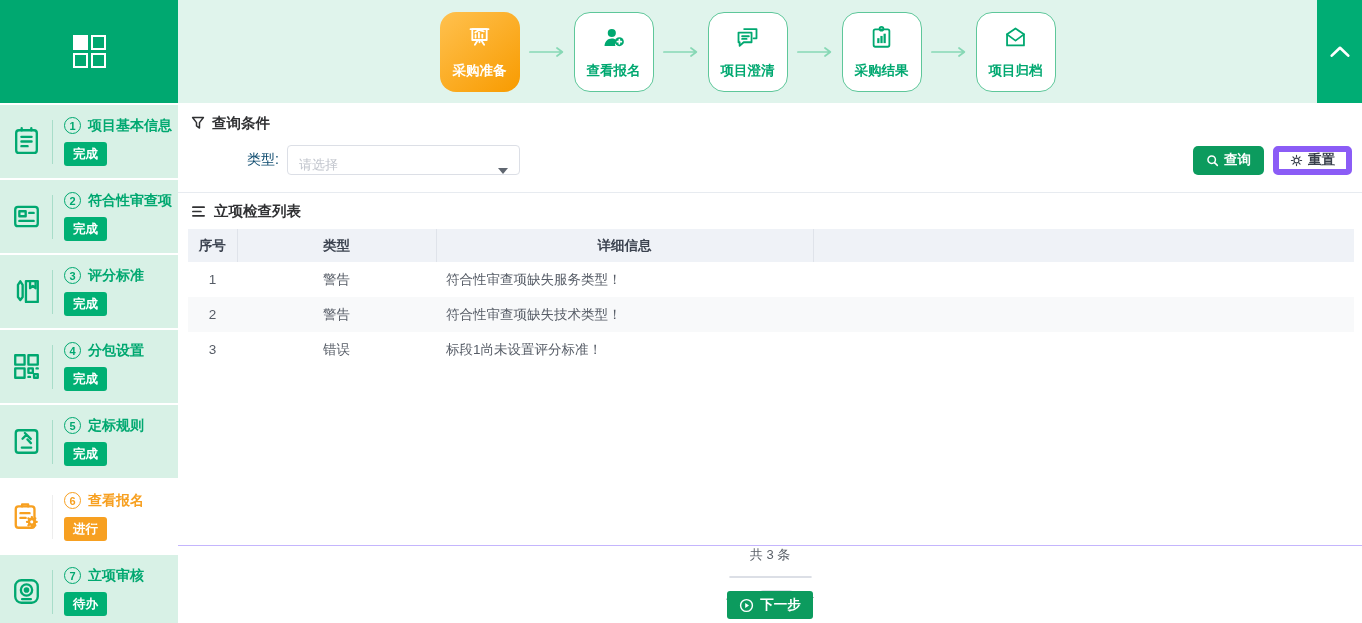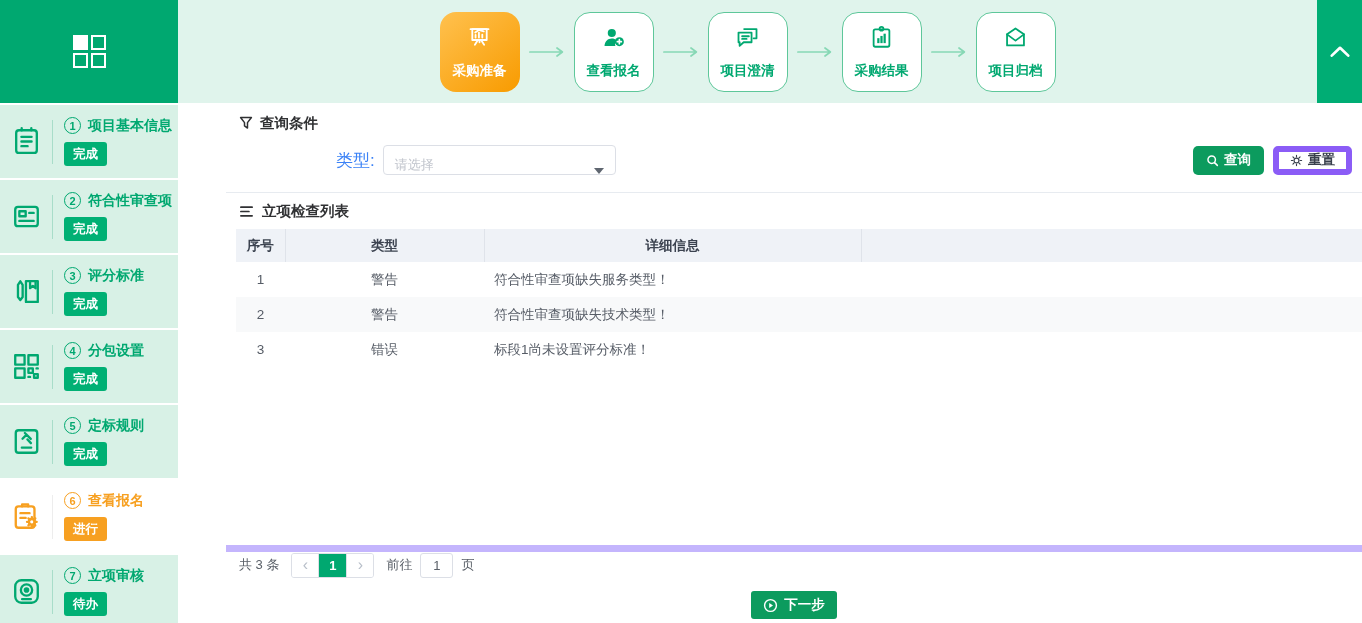--- a/index.html
+++ b/index.html
@@ -45,7 +45,7 @@
   .collapse-bar svg { width:22px; height:13px; }
 
   
-  .main { position:absolute; left:178px; top:103px; width:1184px; height:520px; background:#fff; display:flex; flex-direction:column;padding-left:48px; }
+  .main { position:absolute; left:178px; top:103px; width:1184px; height:520px; background:#fff; display:flex; flex-direction:column; }
 
   .filter-sec { height:90px; flex-shrink:0; padding:9px 10px 0 13px; border-bottom:1px solid #e7ebf0; }
   .sec-title { display:flex; align-items:center; gap:7px; font-size:14.5px; font-weight:bold; color:#303133; height:22px; }

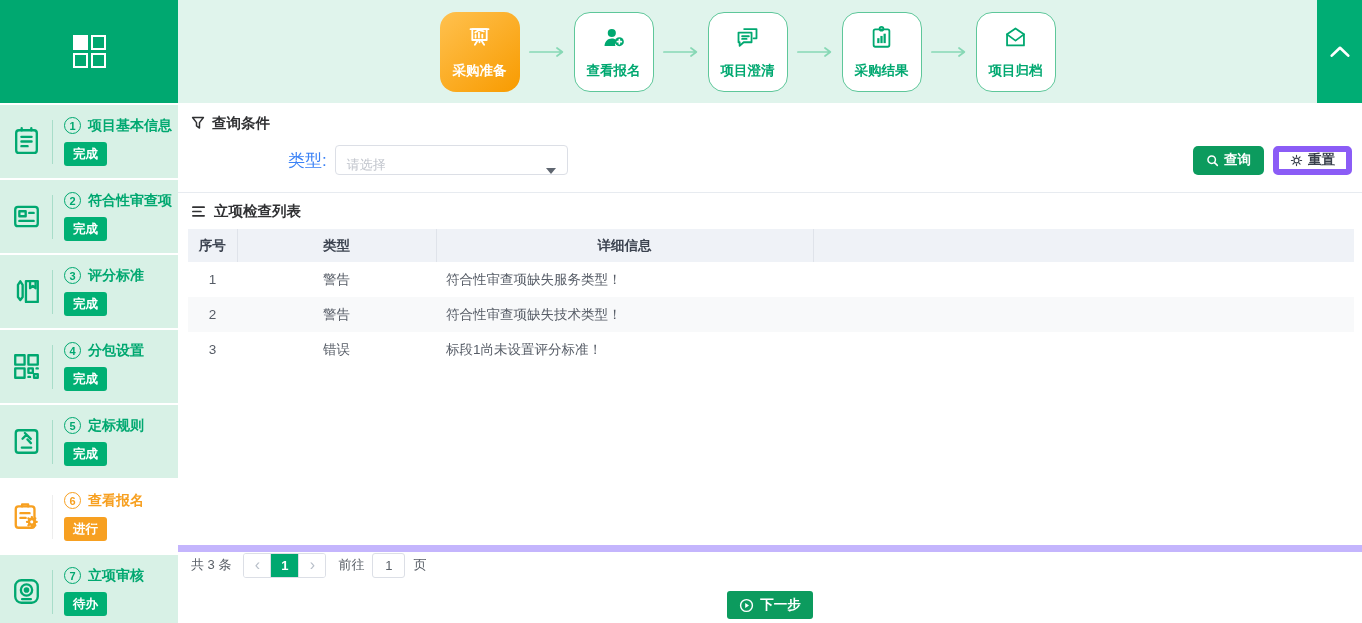--- a/index.html
+++ b/index.html
@@ -51,7 +51,7 @@
   .sec-title { display:flex; align-items:center; gap:7px; font-size:14.5px; font-weight:bold; color:#303133; height:22px; }
   .sec-title svg { width:14px; height:14px; }
   .filter-row { margin-top:11px; display:flex; align-items:center; }
-  .filter-label { margin-left:97px; font-size:17px; color:#3b82f6; }
+  .filter-label { margin-left:56px; font-size:14px; color:#0c4a6e; }
   .type-select { margin-left:8px; width:233px; height:30px; border:1px solid #dcdfe6; border-radius:4px; display:flex; align-items:flex-end; padding:0 11px; background:#fff; cursor:pointer; }
   .type-placeholder { color:#c0c4cc; font-size:13px; flex:1; }
   .caret-down { width:0; height:0; border-left:5.5px solid transparent; border-right:5.5px solid transparent; border-top:6.5px solid #5f6670; }

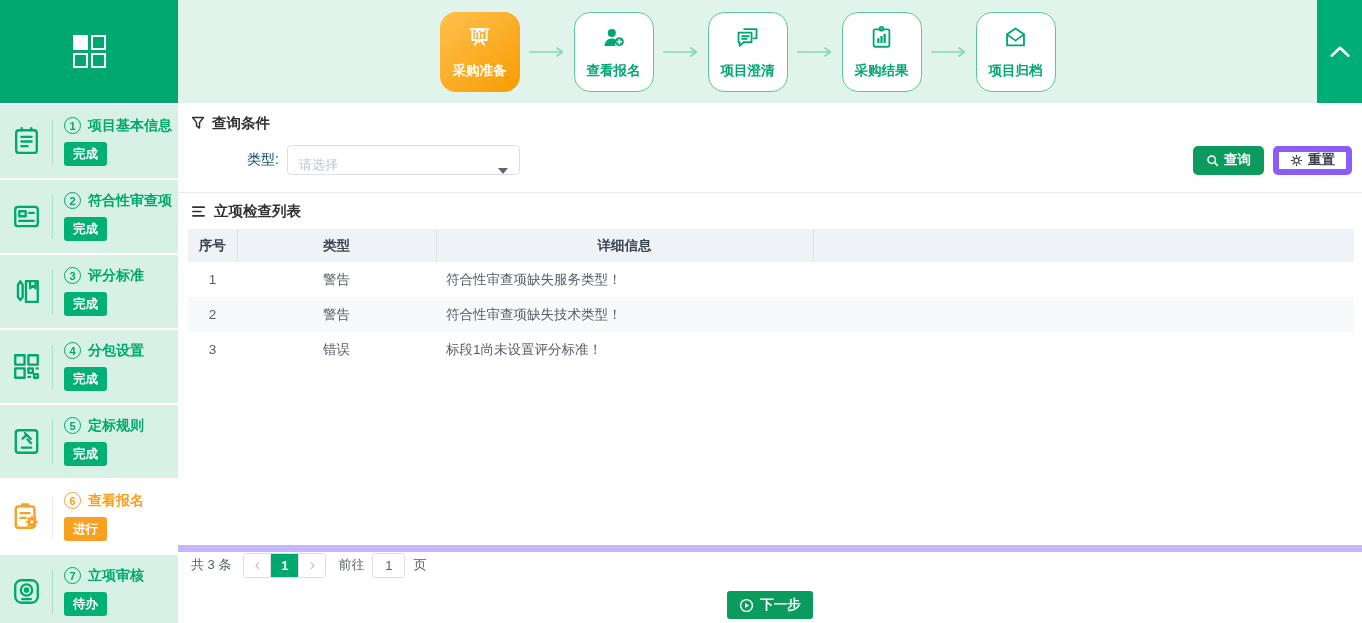--- a/index.html
+++ b/index.html
@@ -73,7 +73,7 @@
 
   .table-spacer { flex:1; }
 
-  .pager-sec { border-top:7px solid #c4b5fd; height:33px; flex-shrink:0; display:flex; align-items:center; padding:0 13px; gap:12px; font-size:13px; color:#5a6068; }
+  .pager-sec { border-top:1px solid #c4b5fd; height:33px; flex-shrink:0; display:flex; align-items:center; padding:0 13px; gap:12px; font-size:13px; color:#5a6068;flex-direction:column; }
   .pager-group { display:flex; align-items:stretch; border:1px solid #dcdfe6; border-radius:3px; overflow:hidden; height:25px; background:#fff; }
   .pg-btn { width:26px; display:flex; align-items:center; justify-content:center; color:#b8bfc9; background:#fff; font-size:16px; cursor:pointer; line-height:1; }
   .pg-page { width:29px; background:#00a870; color:#fff; display:flex; align-items:center; justify-content:center; font-size:13px; font-weight:bold; cursor:pointer; border-left:1px solid #dcdfe6; border-right:1px solid #dcdfe6; }

